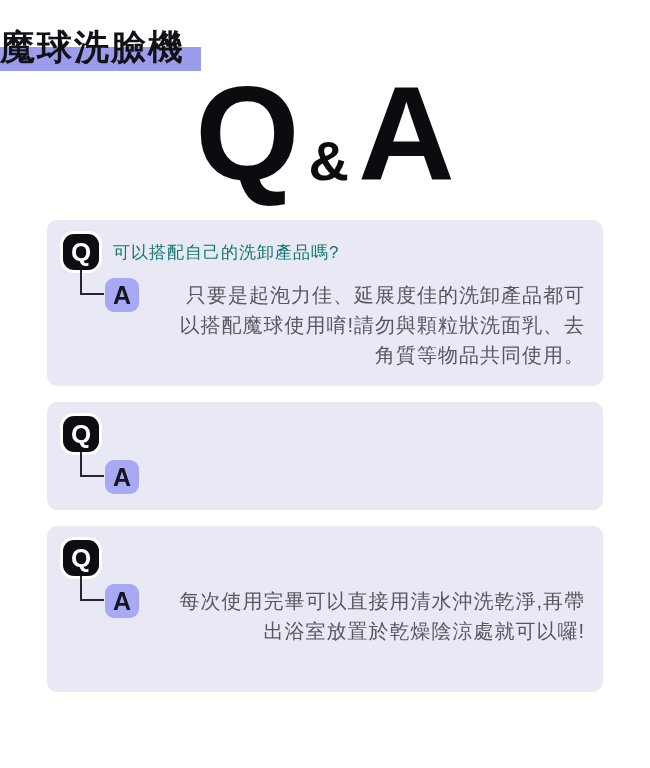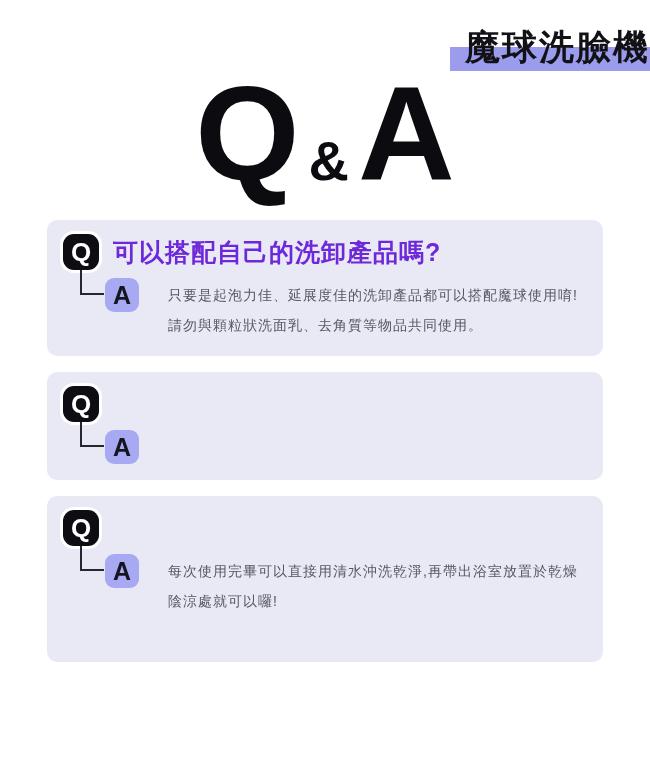--- a/index.html
+++ b/index.html
@@ -11,7 +11,7 @@
     overflow: hidden;
     font-family: "Liberation Sans", "DejaVu Sans", sans-serif;
   }
-  .header { text-align: right; padding-top: 26px; }
+  .header { text-align: left; padding-top: 26px; }
 
   .title-wrap { position: relative; display: inline-block; }
   .title-bar {

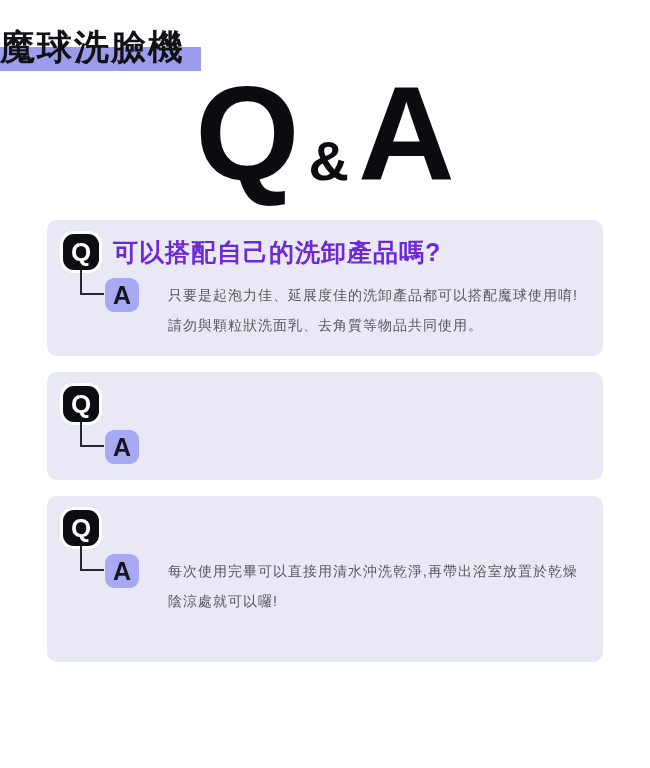--- a/index.html
+++ b/index.html
@@ -67,9 +67,9 @@
     font-size: 26px; font-weight: bold;
   }
   .q-text {
-    font-size: 25px;
-    font-weight: bold;
-    color: #6d28d9;
+    font-size: 17px;
+    font-weight: normal;
+    color: #0f766e;
     letter-spacing: 1px;
   }
 

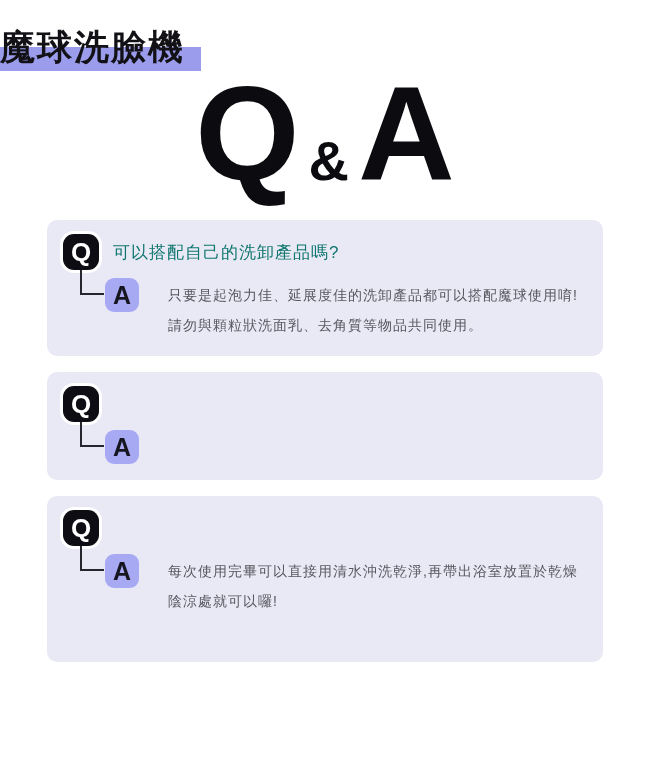--- a/index.html
+++ b/index.html
@@ -102,10 +102,11 @@
     margin-left: 29px;
     width: 424px;
     padding-top: 2px;
-    font-size: 14px;
+    font-size: 20px;
     line-height: 30px;
     color: #57575f;
     letter-spacing: 1px;
+    text-align: right;
   }
 </style>
 </head>

